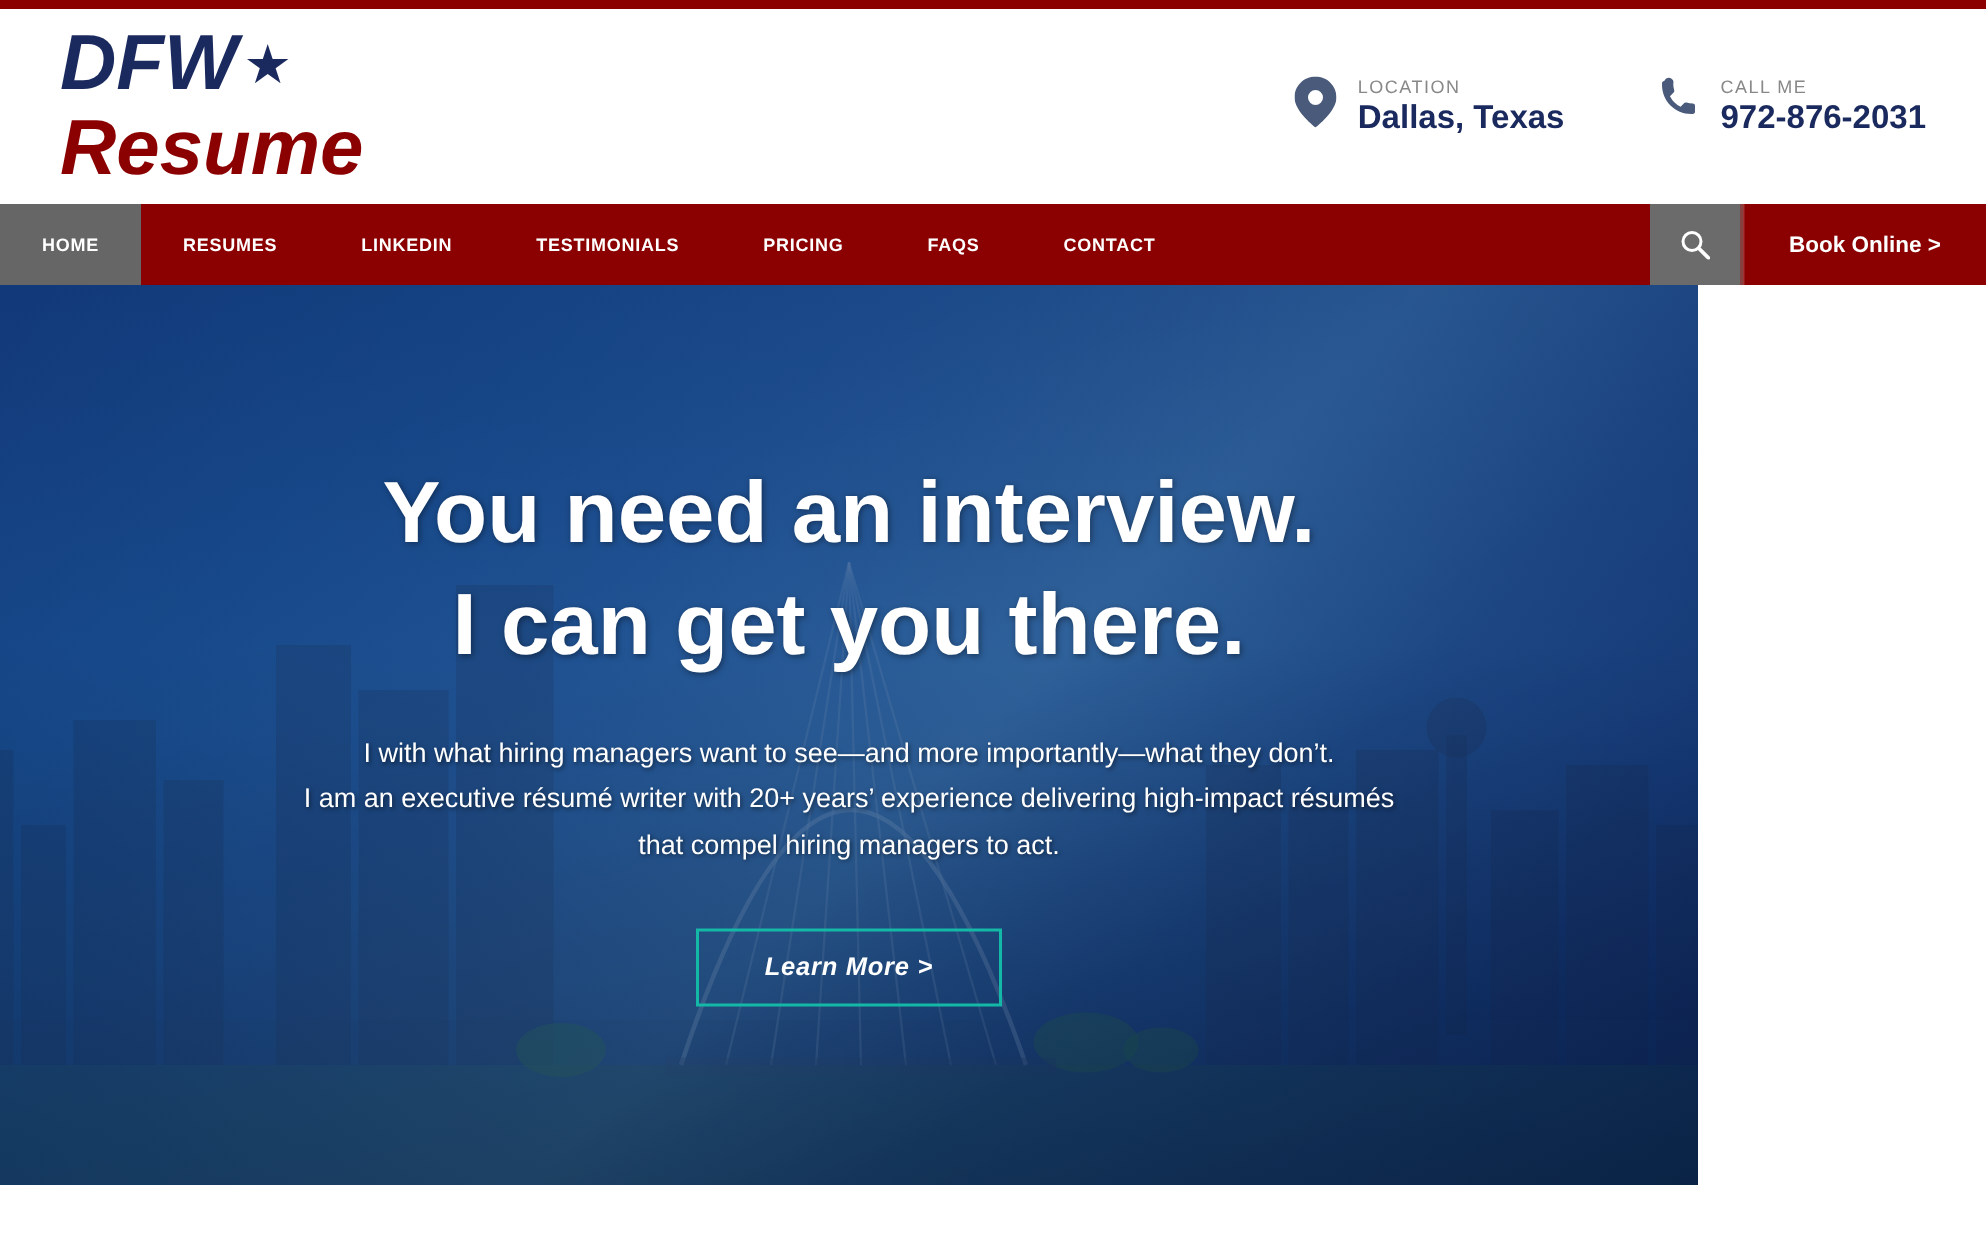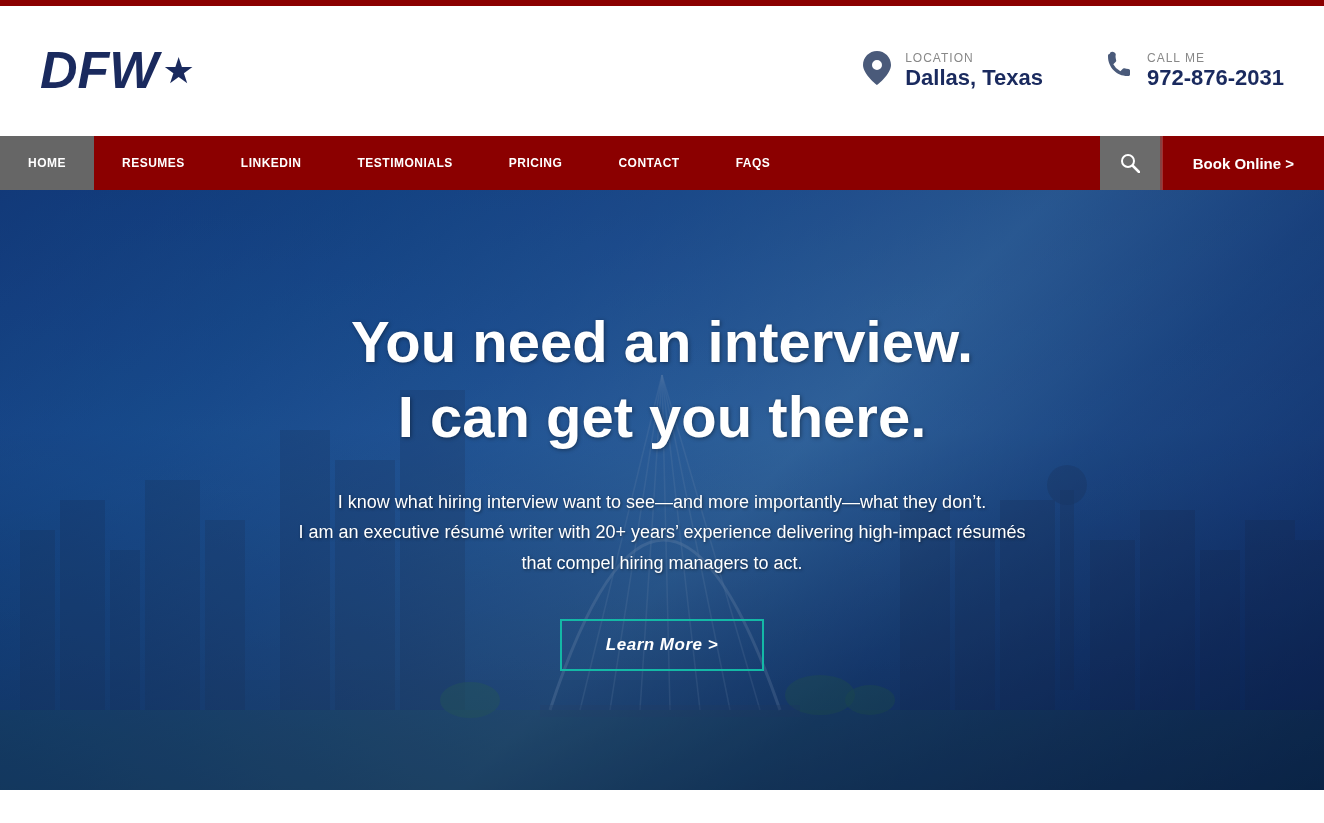--- a/index.html
+++ b/index.html
@@ -253,6 +253,7 @@
         <span class="logo-dfw">DFW</span>
         <span class="logo-star">★</span>
       </div>
+      <div class="logo-line2">Resume</div>
     </div>
   </div>
 

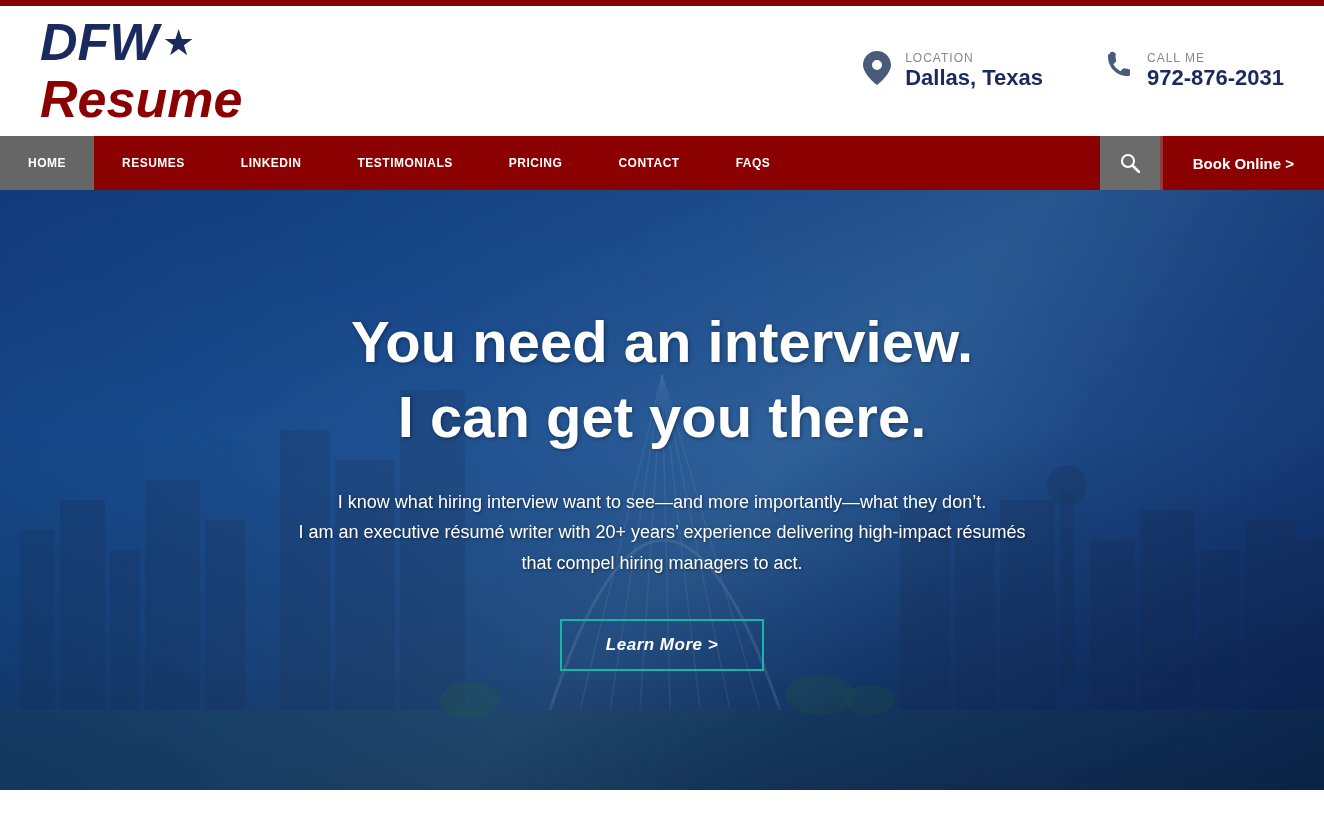--- a/index.html
+++ b/index.html
@@ -291,8 +291,8 @@
     <a class="nav-item">LINKEDIN</a>
     <a class="nav-item">TESTIMONIALS</a>
     <a class="nav-item">PRICING</a>
+    <a class="nav-item">FAQS</a>
     <a class="nav-item">CONTACT</a>
-    <a class="nav-item">FAQS</a>
   </div>
   <div class="nav-search">
     <svg width="20" height="20" viewBox="0 0 20 20">

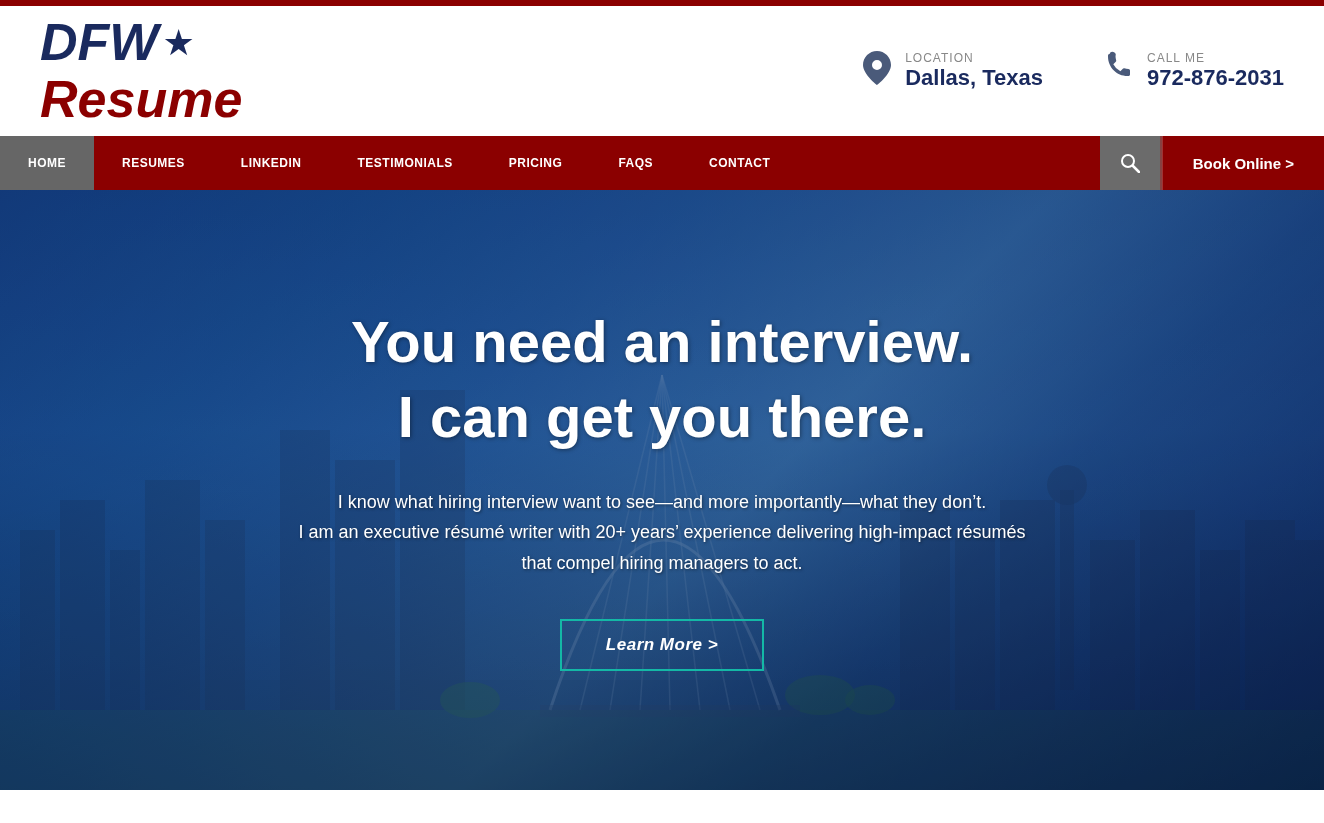--- a/index.html
+++ b/index.html
@@ -155,7 +155,7 @@
     
     .hero {
       position: relative;
-      width: 1324px;
+      width: 1132px;
       height: 600px;
       overflow: hidden;
       display: flex;

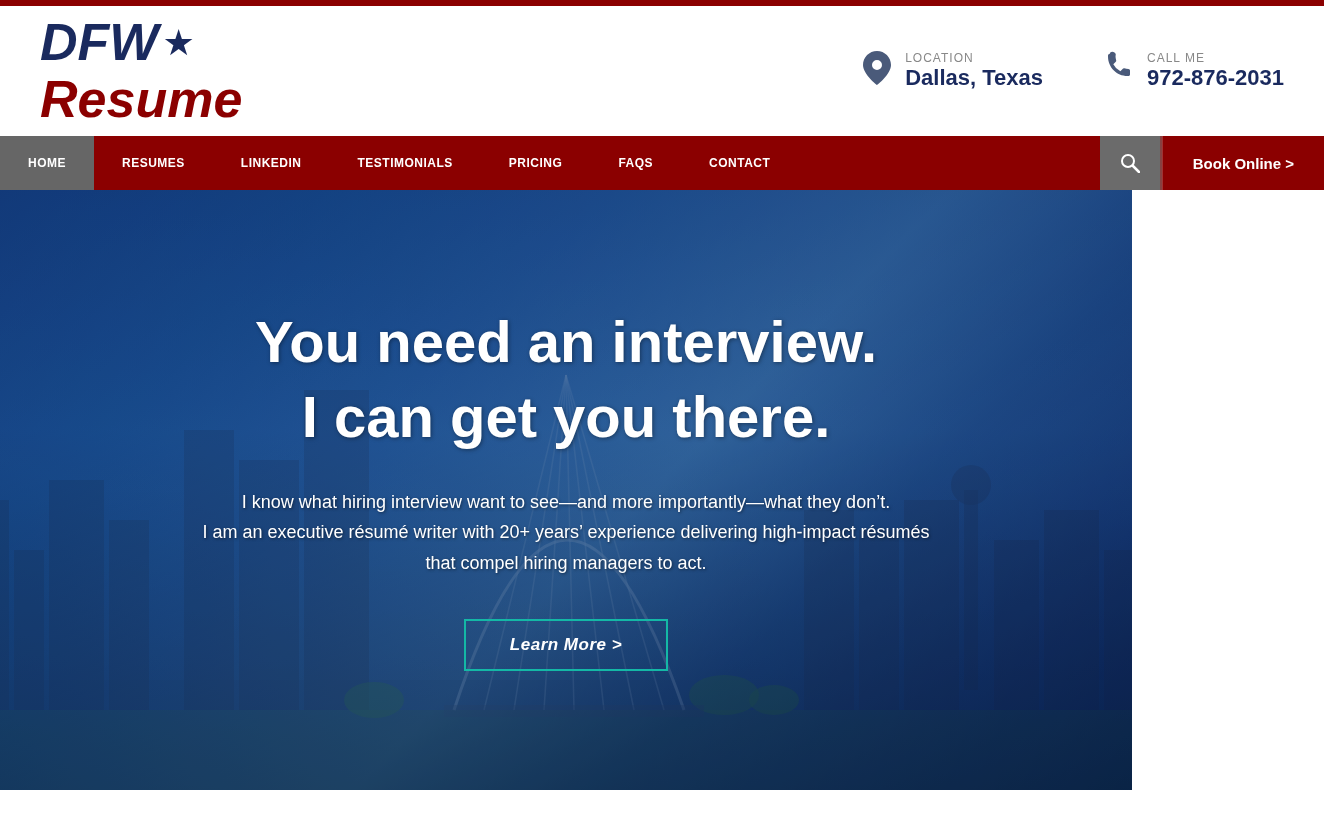--- a/index.html
+++ b/index.html
@@ -369,7 +369,7 @@
     <div class="hero-headline1">You need an interview.</div>
     <div class="hero-headline2">I can get you there.</div>
     <div class="hero-subtext">
-      <span>I know what hiring interview want to see—and more importantly—what they don’t.</span><br>
+      <span>I with what hiring managers want to see—and more importantly—what they don’t.</span><br>
       <span>I am an executive résumé writer with 20+ years’ experience delivering high-impact résumés</span><br>
       <span>that compel hiring managers to act.</span>
     </div>

